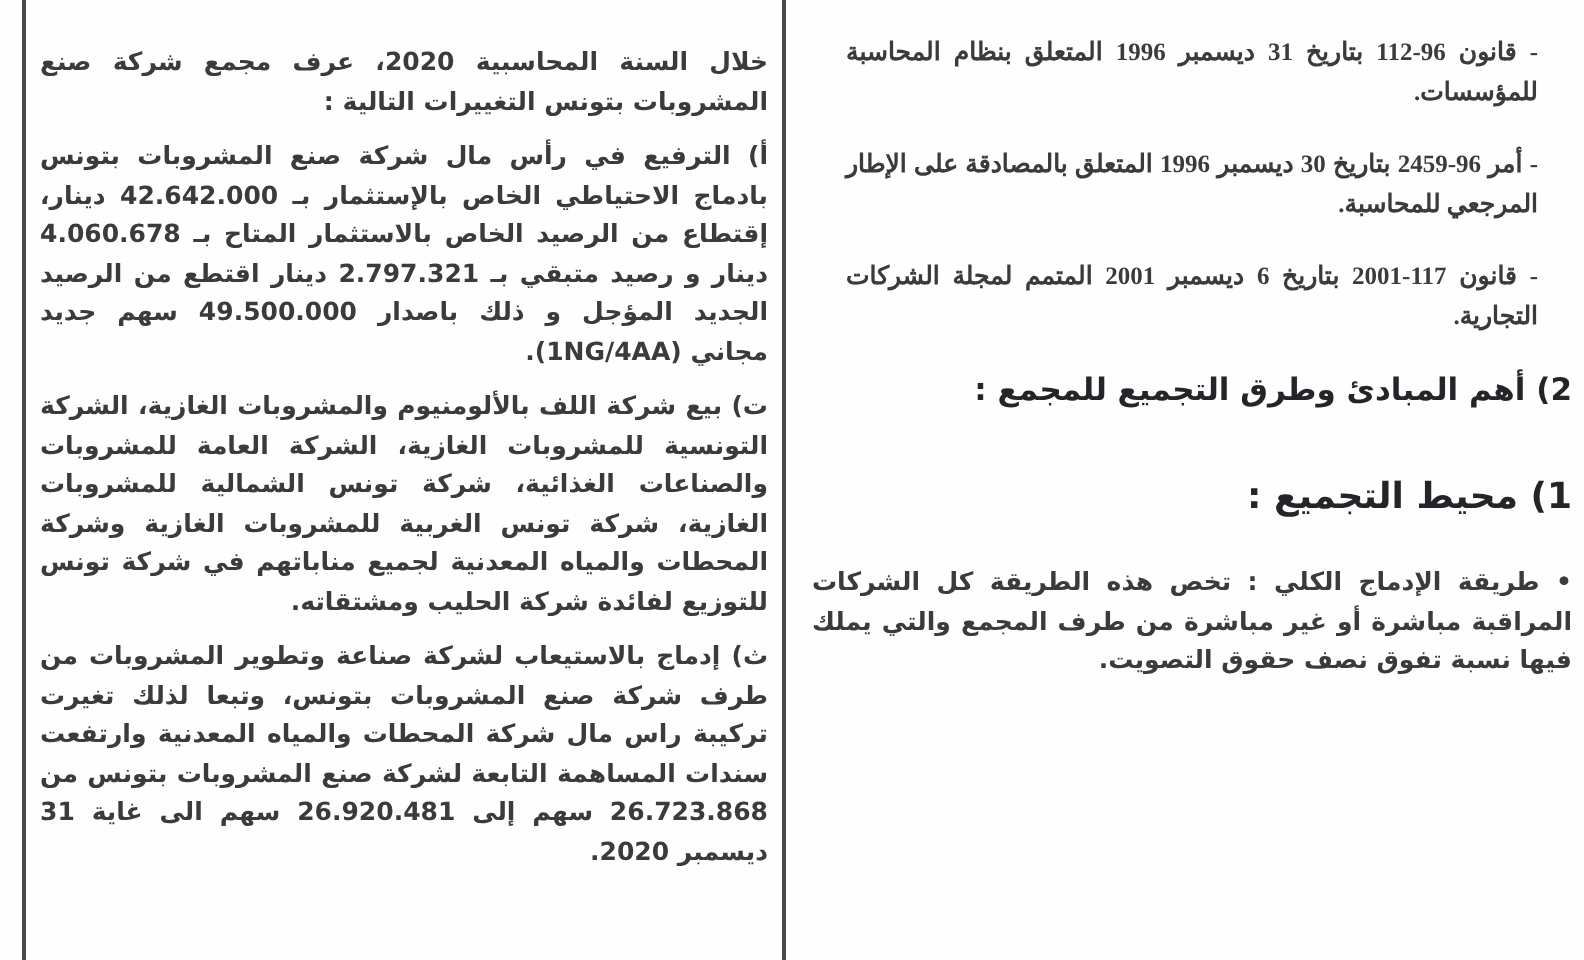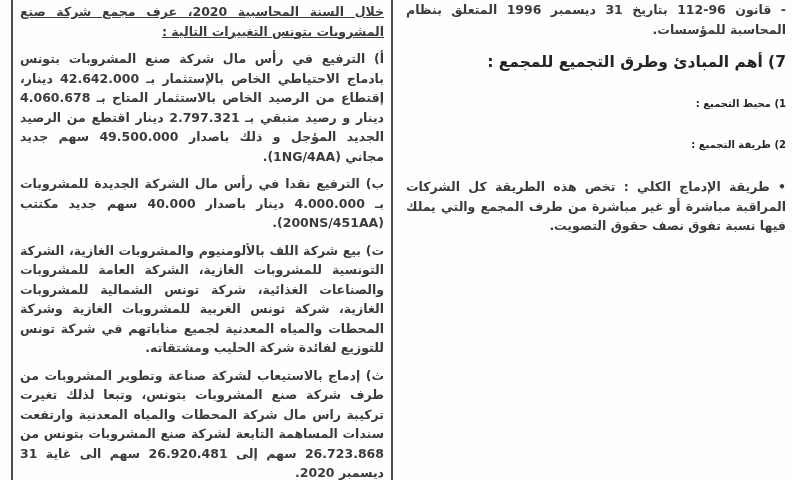--- a/index.html
+++ b/index.html
@@ -33,7 +33,7 @@
   .methods li{margin:0 0 1px 0;text-align:justify;}
   .method-lead{text-underline-offset:3px;}
   .para{margin-top:8px;}
-  .intro-left{margin-top:2px;text-decoration:underline;}
+  .intro-left{margin-top:21px;}
   .col-right .intro{margin-top:2px;}
 </style>
 </head>

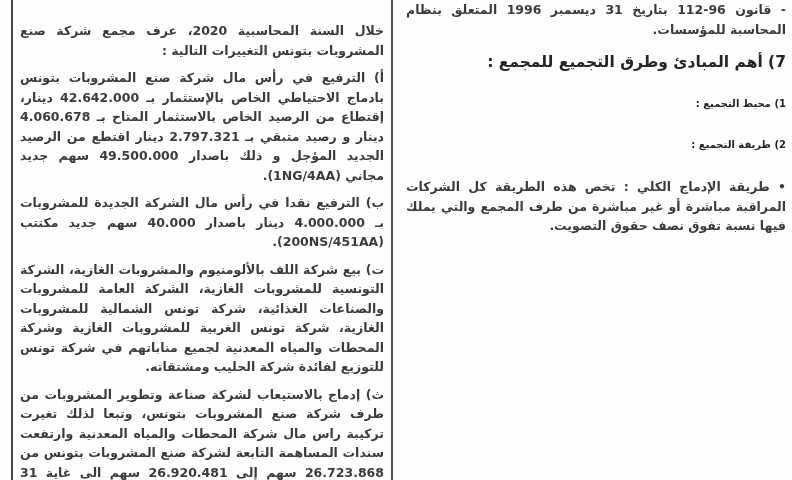--- a/index.html
+++ b/index.html
@@ -19,7 +19,7 @@
   .col-right{right:6px;width:380px;}
   .col-left{left:20px;width:364px;}
   p{margin:0;text-align:justify;}
-  .law-item{margin:0;}
+  .law-item{margin:17px;font-family:Liberation Serif, serif;}
   .h-big{
     font-size:15.5px;line-height:20px;color:#232529;font-weight:800;
     margin:13px 0 0 0;text-align:right;

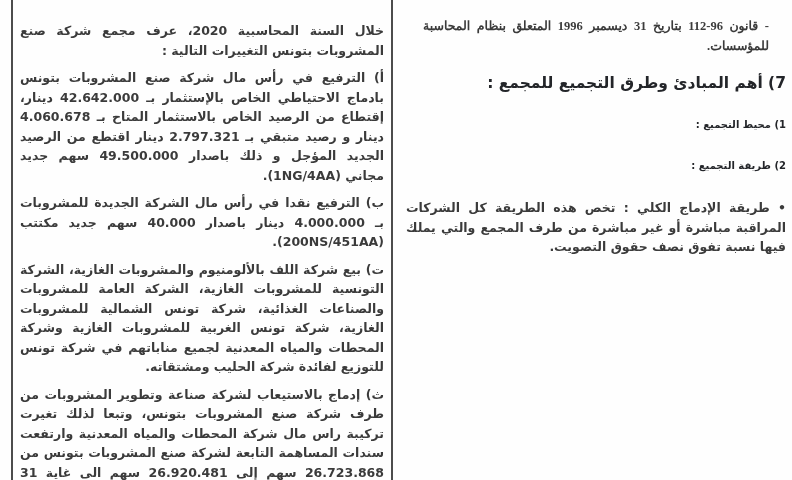--- a/index.html
+++ b/index.html
@@ -46,6 +46,7 @@
 
   <div class="col col-right">
     <p class="law-item">- قانون 96-112 بتاريخ 31 ديسمبر 1996 المتعلق بنظام المحاسبة للمؤسسات.</p>
+    <p class="law-item">- أمر 96-2459 بتاريخ 30 ديسمبر 1996 المتعلق بالمصادقة على الإطار المرجعي للمحاسبة.</p>
 
     <h2 class="h-big">7) أهم المبادئ وطرق التجميع للمجمع :</h2>
 

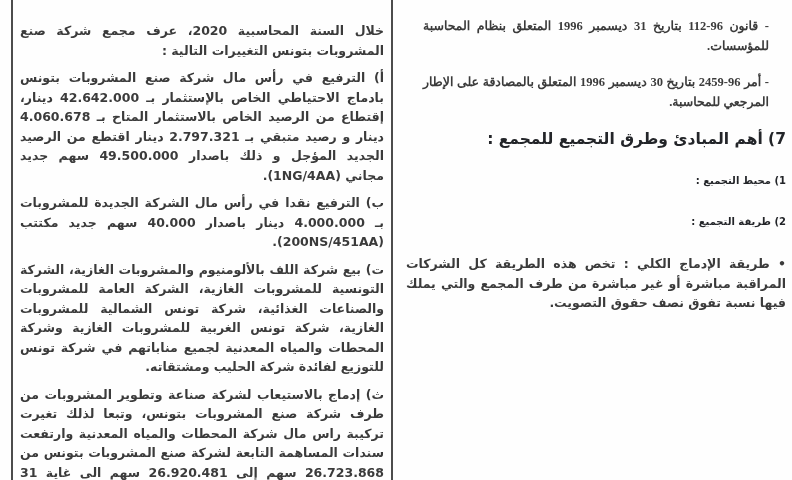--- a/index.html
+++ b/index.html
@@ -47,6 +47,7 @@
   <div class="col col-right">
     <p class="law-item">- قانون 96-112 بتاريخ 31 ديسمبر 1996 المتعلق بنظام المحاسبة للمؤسسات.</p>
     <p class="law-item">- أمر 96-2459 بتاريخ 30 ديسمبر 1996 المتعلق بالمصادقة على الإطار المرجعي للمحاسبة.</p>
+    <p class="law-item">- قانون 117-2001 بتاريخ 6 ديسمبر 2001 المتمم لمجلة الشركات التجارية.</p>
 
     <h2 class="h-big">7) أهم المبادئ وطرق التجميع للمجمع :</h2>
 

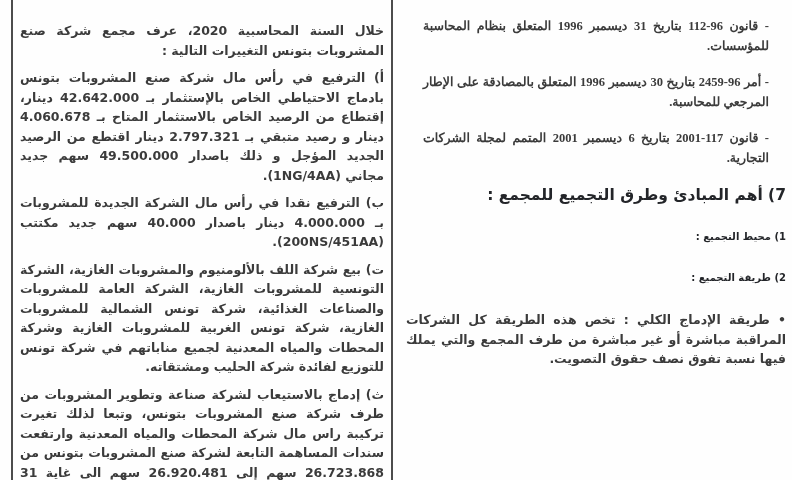--- a/index.html
+++ b/index.html
@@ -67,7 +67,6 @@
     <p class="intro-left">خلال السنة المحاسبية 2020، عرف مجمع شركة صنع المشروبات بتونس التغييرات التالية :</p>
 
     <p class="para">أ) الترفيع في رأس مال شركة صنع المشروبات بتونس بادماج الاحتياطي الخاص بالإستثمار بـ 42.642.000 دينار، إقتطاع من الرصيد الخاص بالاستثمار المتاح بـ 4.060.678 دينار و رصيد متبقي بـ 2.797.321 دينار اقتطع من الرصيد الجديد المؤجل و ذلك باصدار 49.500.000 سهم جديد مجاني (1NG/4AA).</p>
-    <p class="para">ب) الترفيع نقدا في رأس مال الشركة الجديدة للمشروبات بـ 4.000.000 دينار باصدار 40.000 سهم جديد مكتتب (200NS/451AA).</p>
     <p class="para">ت) بيع شركة اللف بالألومنيوم والمشروبات الغازية، الشركة التونسية للمشروبات الغازية، الشركة العامة للمشروبات والصناعات الغذائية، شركة تونس الشمالية للمشروبات الغازية، شركة تونس الغربية للمشروبات الغازية وشركة المحطات والمياه المعدنية لجميع مناباتهم في شركة تونس للتوزيع لفائدة شركة الحليب ومشتقاته.</p>
     <p class="para">ث) إدماج بالاستيعاب لشركة صناعة وتطوير المشروبات من طرف شركة صنع المشروبات بتونس، وتبعا لذلك تغيرت تركيبة راس مال شركة المحطات والمياه المعدنية وارتفعت سندات المساهمة التابعة لشركة صنع المشروبات بتونس من 26.723.868 سهم إلى 26.920.481 سهم الى غاية 31 ديسمبر 2020.</p>
 

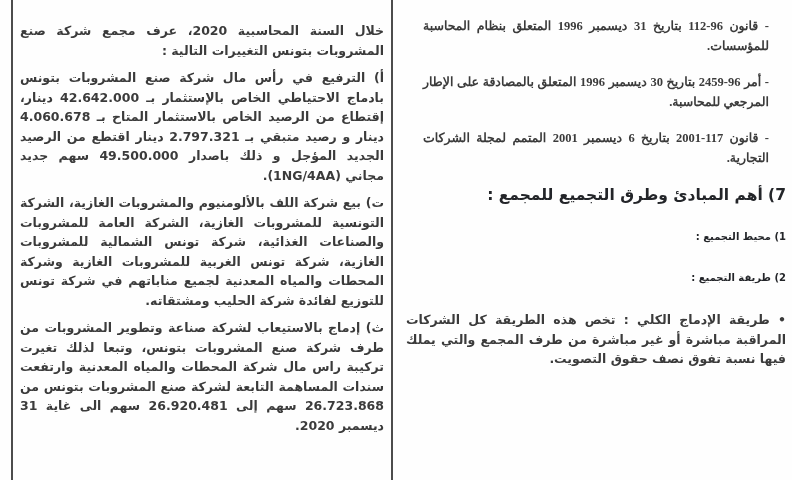--- a/index.html
+++ b/index.html
@@ -49,7 +49,7 @@
     <p class="law-item">- أمر 96-2459 بتاريخ 30 ديسمبر 1996 المتعلق بالمصادقة على الإطار المرجعي للمحاسبة.</p>
     <p class="law-item">- قانون 117-2001 بتاريخ 6 ديسمبر 2001 المتمم لمجلة الشركات التجارية.</p>
 
-    <h2 class="h-big">7) أهم المبادئ وطرق التجميع للمجمع :</h2>
+    <h2 class="h-big">2) أهم المبادئ وطرق التجميع للمجمع :</h2>
 
     <h3 class="h-sub">1) محيط التجميع :</h3>
 

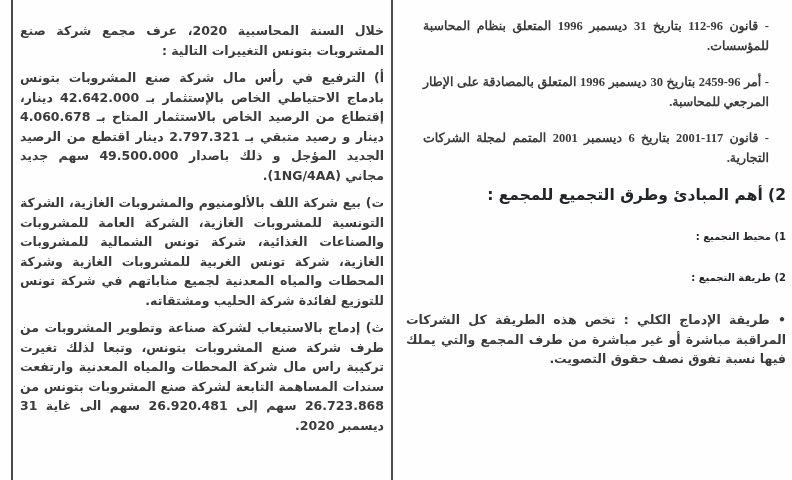--- a/index.html
+++ b/index.html
@@ -25,8 +25,8 @@
     margin:13px 0 0 0;text-align:right;
   }
   .h-sub{
-    font-size:10px;line-height:18px;color:#232529;font-weight:800;
-    margin:23px 0 0 0;text-align:right;
+    font-size:18px;line-height:18px;color:#232529;font-weight:800;
+    margin:35px 0 0 0;text-align:right;
   }
   .gap-p{margin-top:23px;}
   .methods{margin:23px 0 0 0;padding:0;list-style:none;}

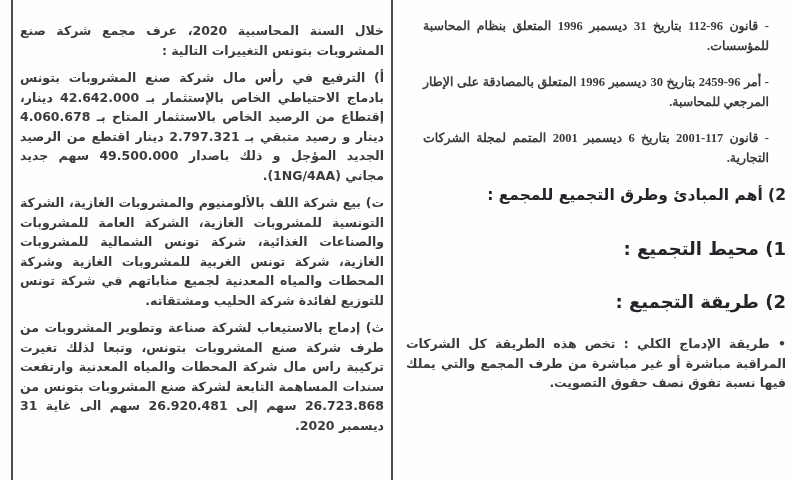--- a/index.html
+++ b/index.html
@@ -54,7 +54,6 @@
     <h3 class="h-sub">1) محيط التجميع :</h3>
 
 
-    <h3 class="h-sub">2) طريقة التجميع :</h3>
 
     <ul class="methods">
       <li><span>•</span> <span class="method-lead">طريقة الإدماج الكلي</span><span> : تخص هذه الطريقة كل الشركات المراقبة مباشرة أو غير مباشرة من طرف المجمع والتي يملك فيها نسبة تفوق نصف حقوق التصويت.</span></li>

